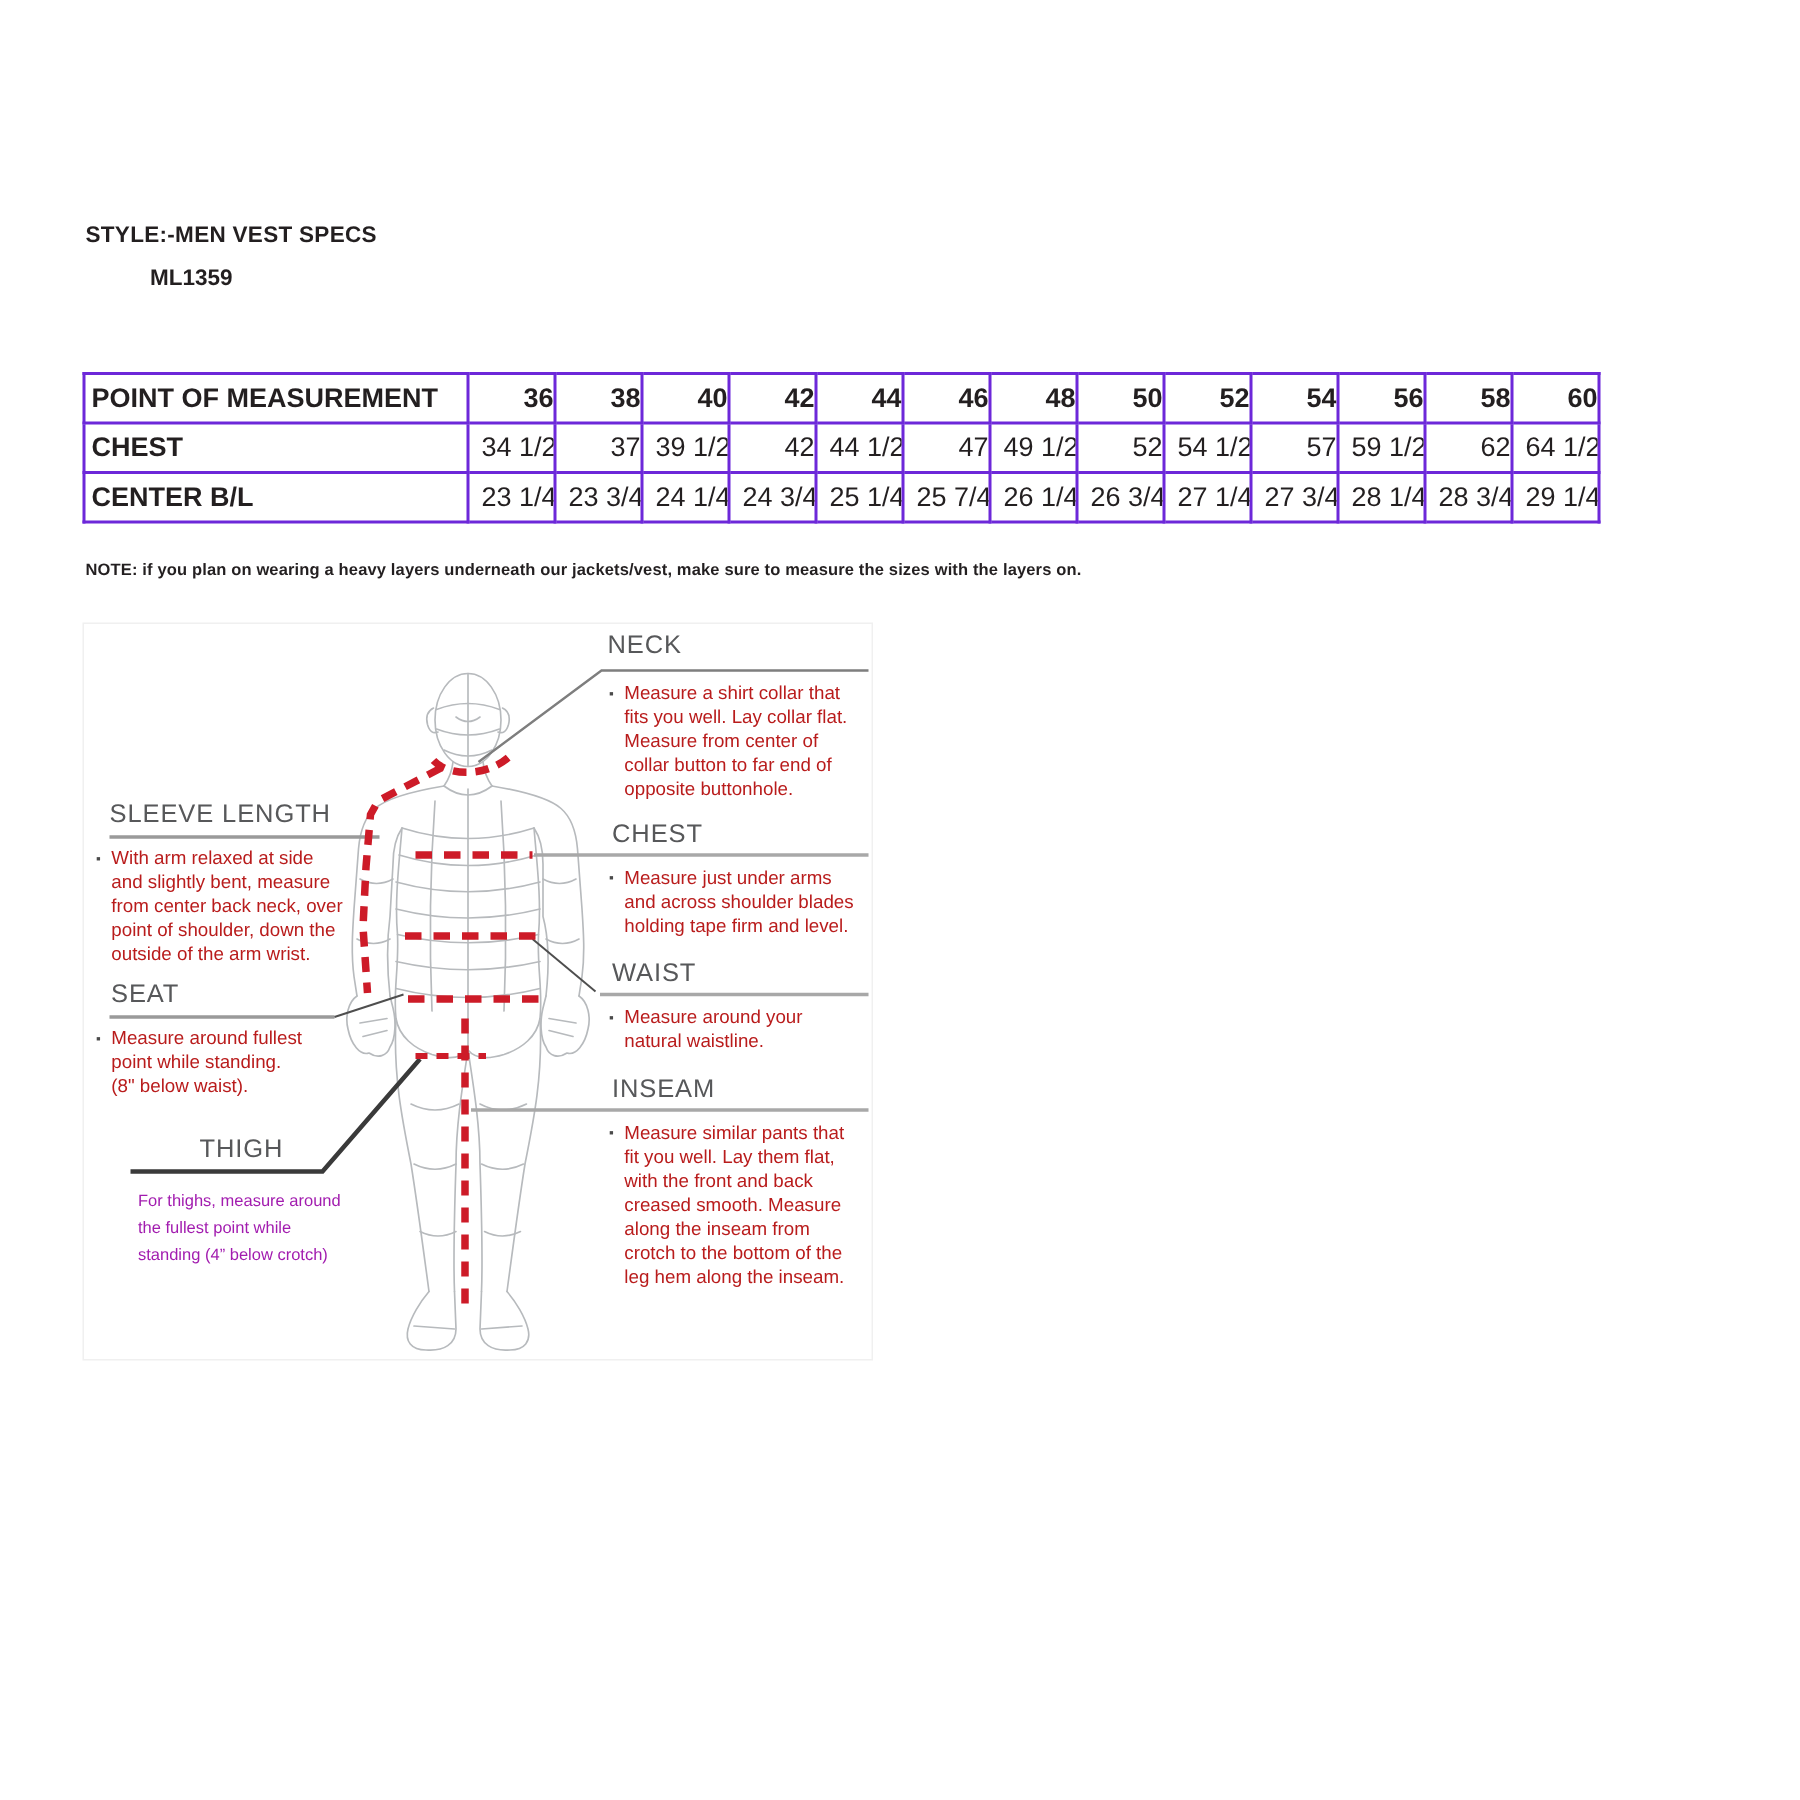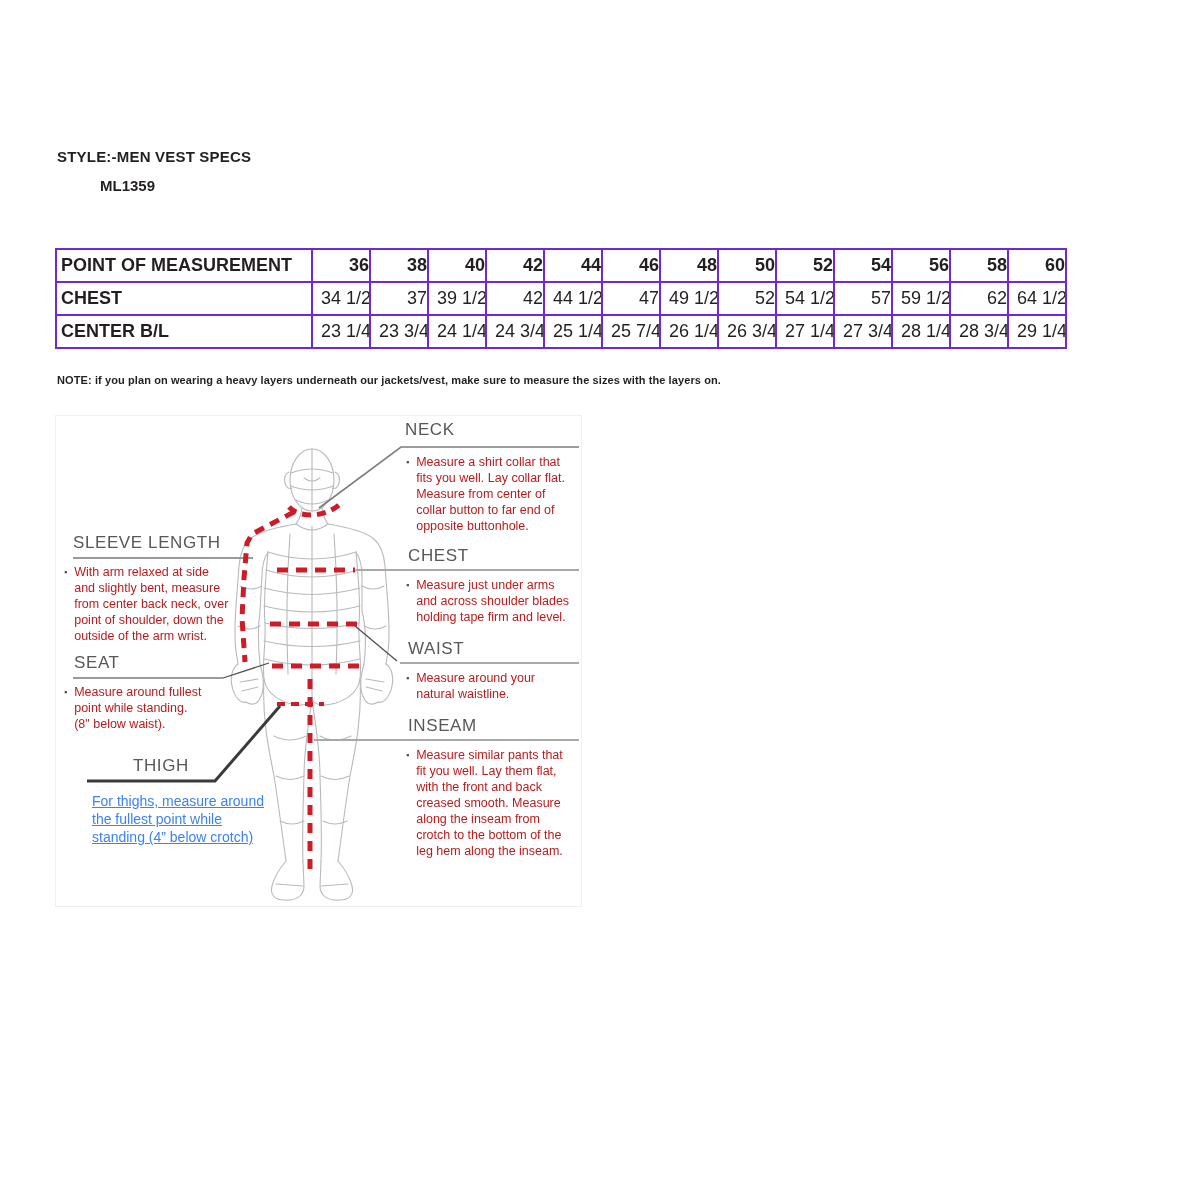--- a/index.html
+++ b/index.html
@@ -39,7 +39,7 @@
   .sec-body { position:absolute; display:flex; gap:7px; align-items:flex-start; }
   .bullet { flex:0 0 auto; font-size:9px; line-height:9px; color:#4a4a4a; margin-top:4px; }
   .sec-text { font-size:12.5px; line-height:16px; color:#b91c1c; white-space:pre-line; }
-  .sec-text.dark { font-size:14px; line-height:18px; color:#3b82f6;text-decoration:underline; }
+  .sec-text.dark { font-size:11px; line-height:18px; color:#a21caf; }
 </style>
 </head>
 <body>

